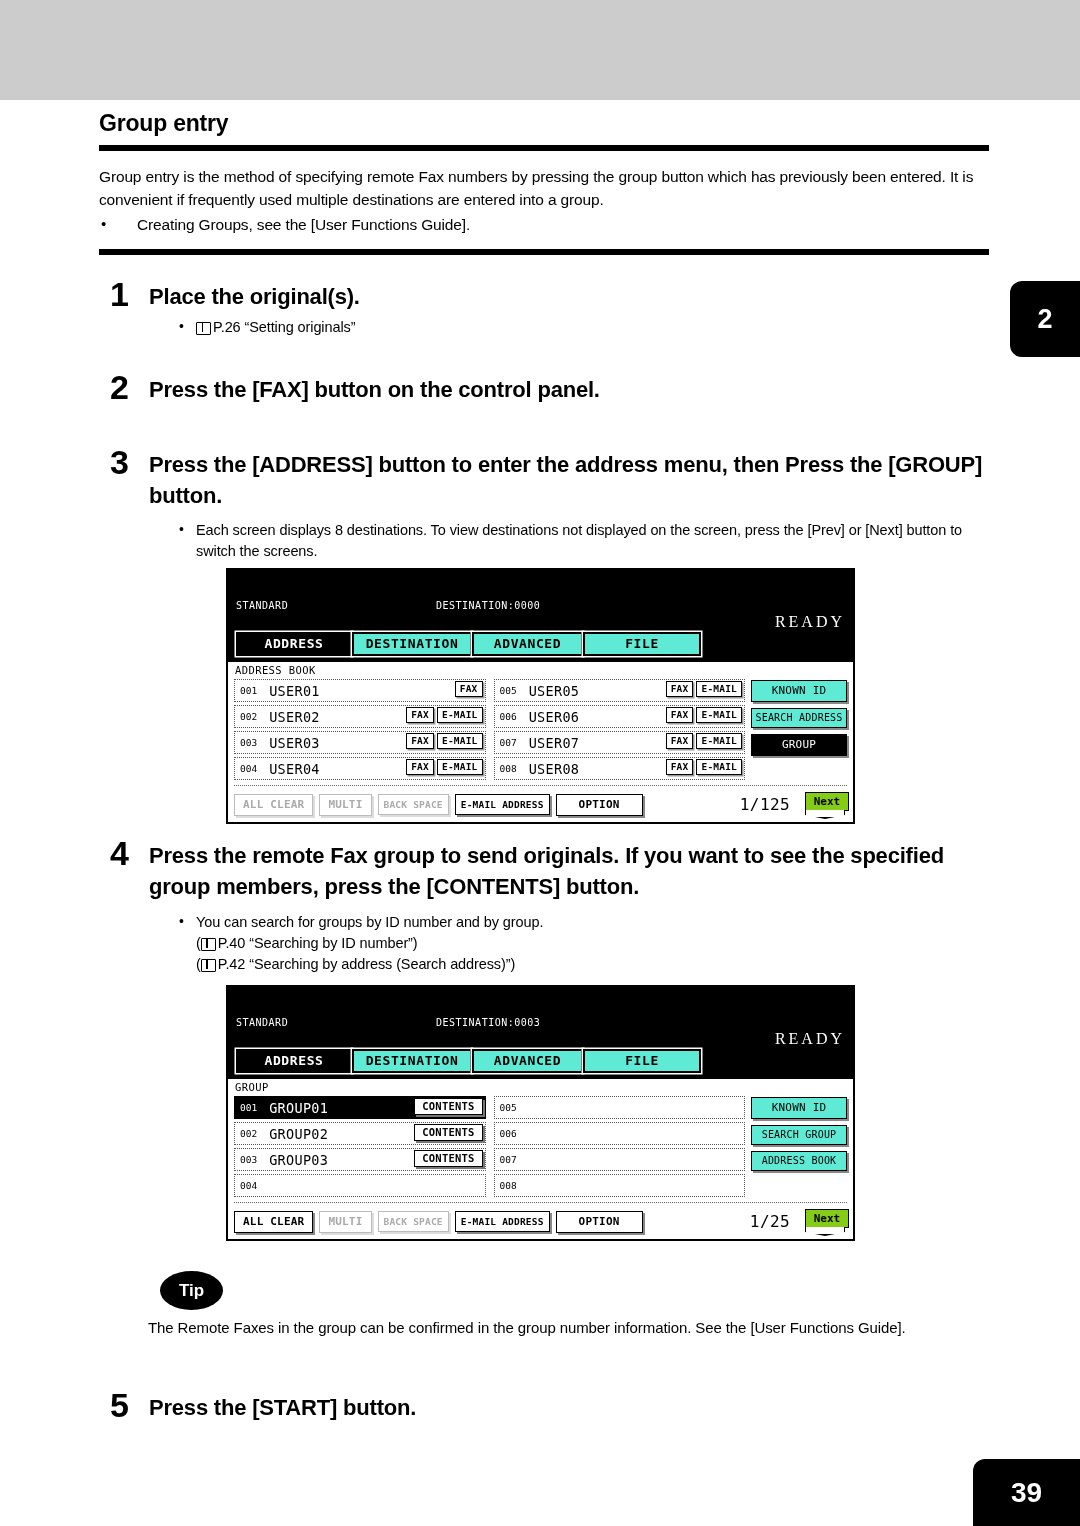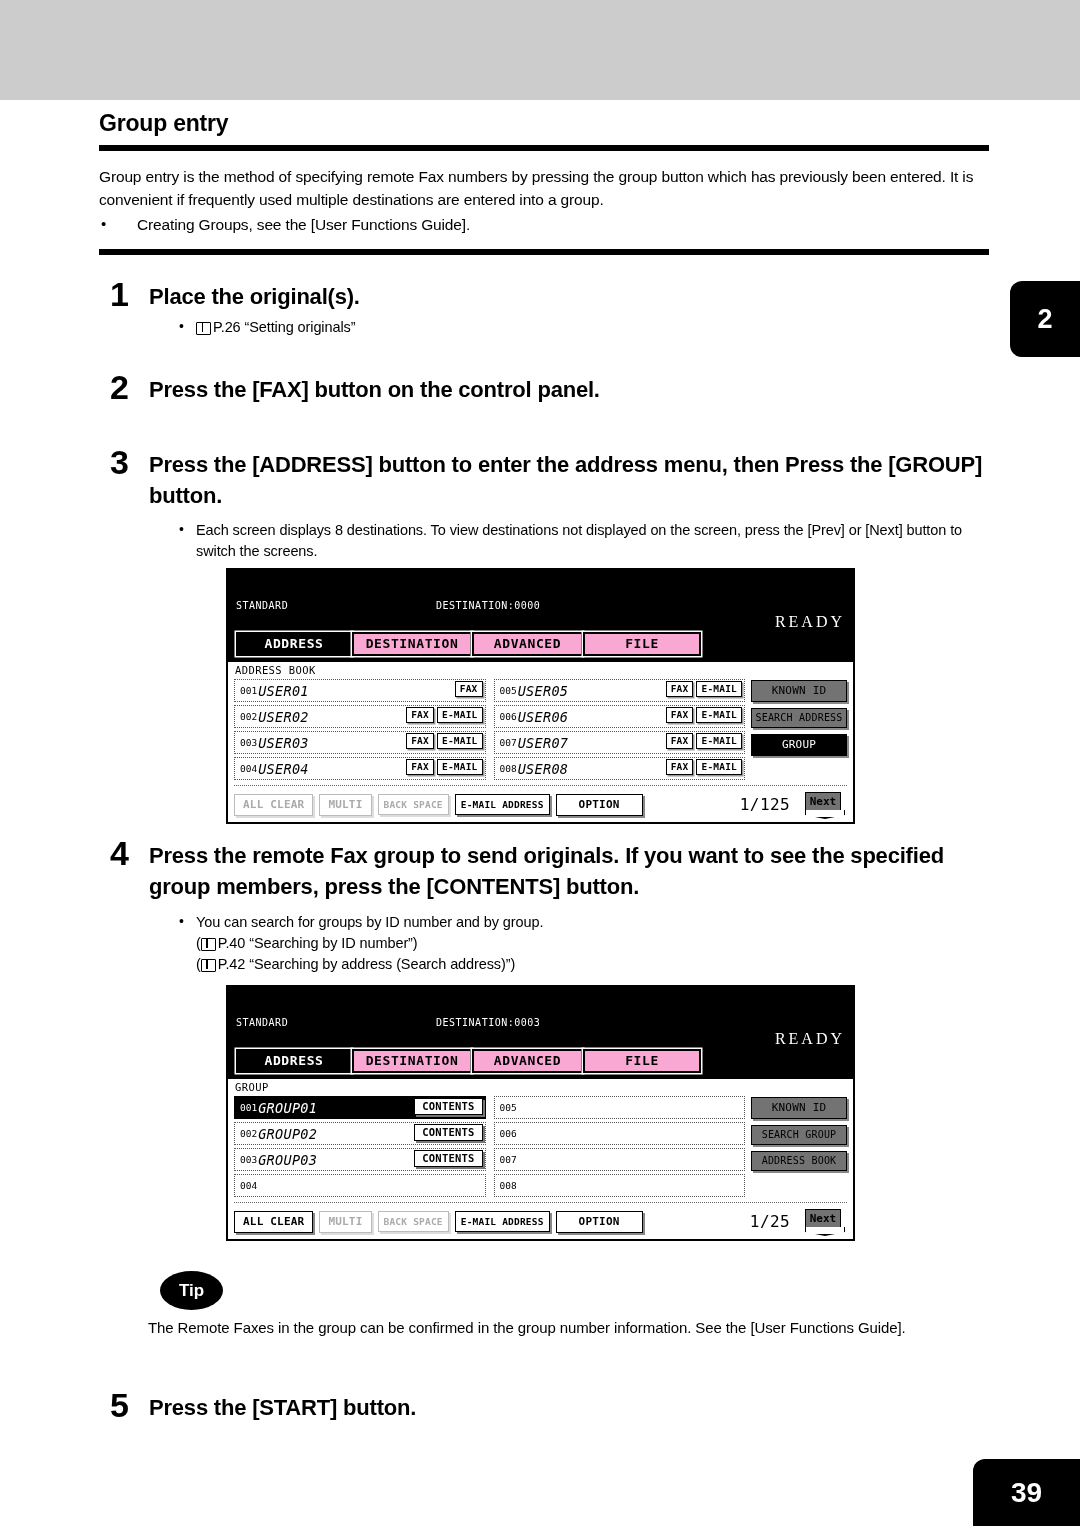--- a/index.html
+++ b/index.html
@@ -108,7 +108,7 @@
   .tab-btn {
     font-family: "DejaVu Sans Mono", monospace;
     font-size: 13px; font-weight: bold; letter-spacing: 0.6px;
-    background: #f9a8d4; color: #000; border: 2px solid #000;
+    background: #5eead4; color: #000; border: 2px solid #000;
     box-shadow: 0 0 0 1.5px #fff;
     padding: 2px 0 3px 0; text-align: center;
   }

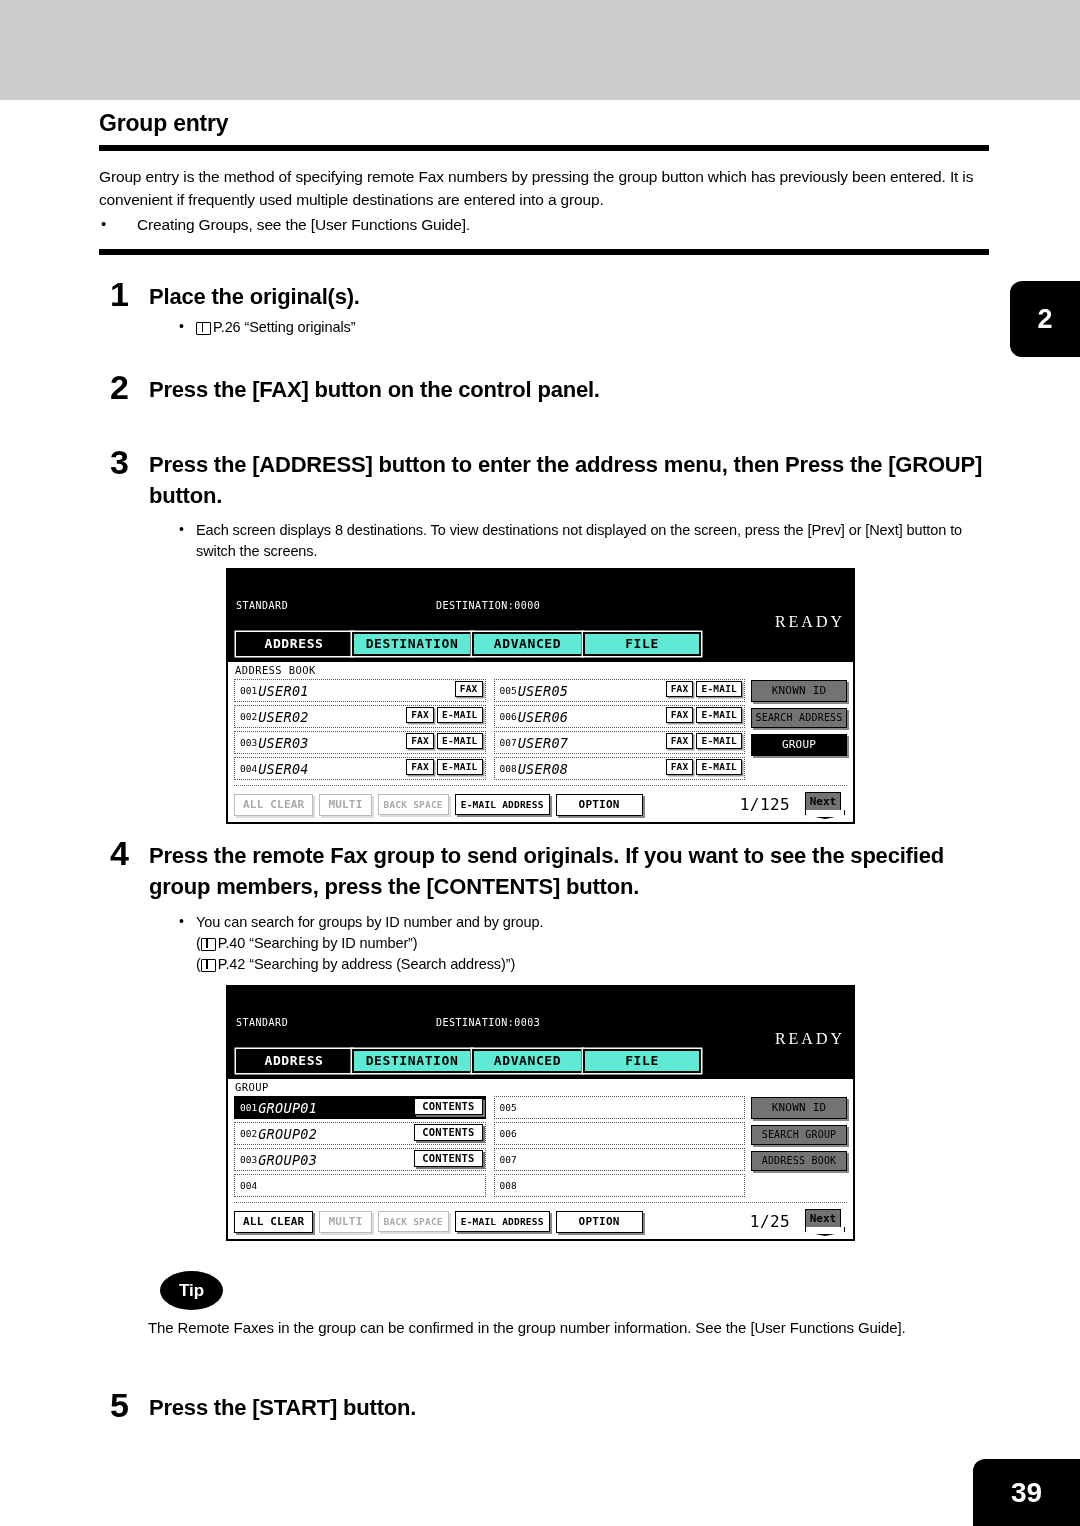--- a/index.html
+++ b/index.html
@@ -135,7 +135,7 @@
   .entry.sel { background: #000; border: 1.5px solid #000; }
   .entry.sel .e-num, .entry.sel .e-name { color: #fff; }
   .e-num { font-size: 9.5px; letter-spacing: 0; }
-  .e-name { font-size: 13.5px; letter-spacing: 0.3px; margin-left: 1px; font-style: italic; }
+  .e-name { font-size: 13.5px; letter-spacing: 0.3px; margin-left: 12px; }
   .e-actions { position: absolute; right: 2px; top: 1px; display: flex; gap: 3px; }
   .minibtn {
     font-family: "DejaVu Sans Mono", monospace;

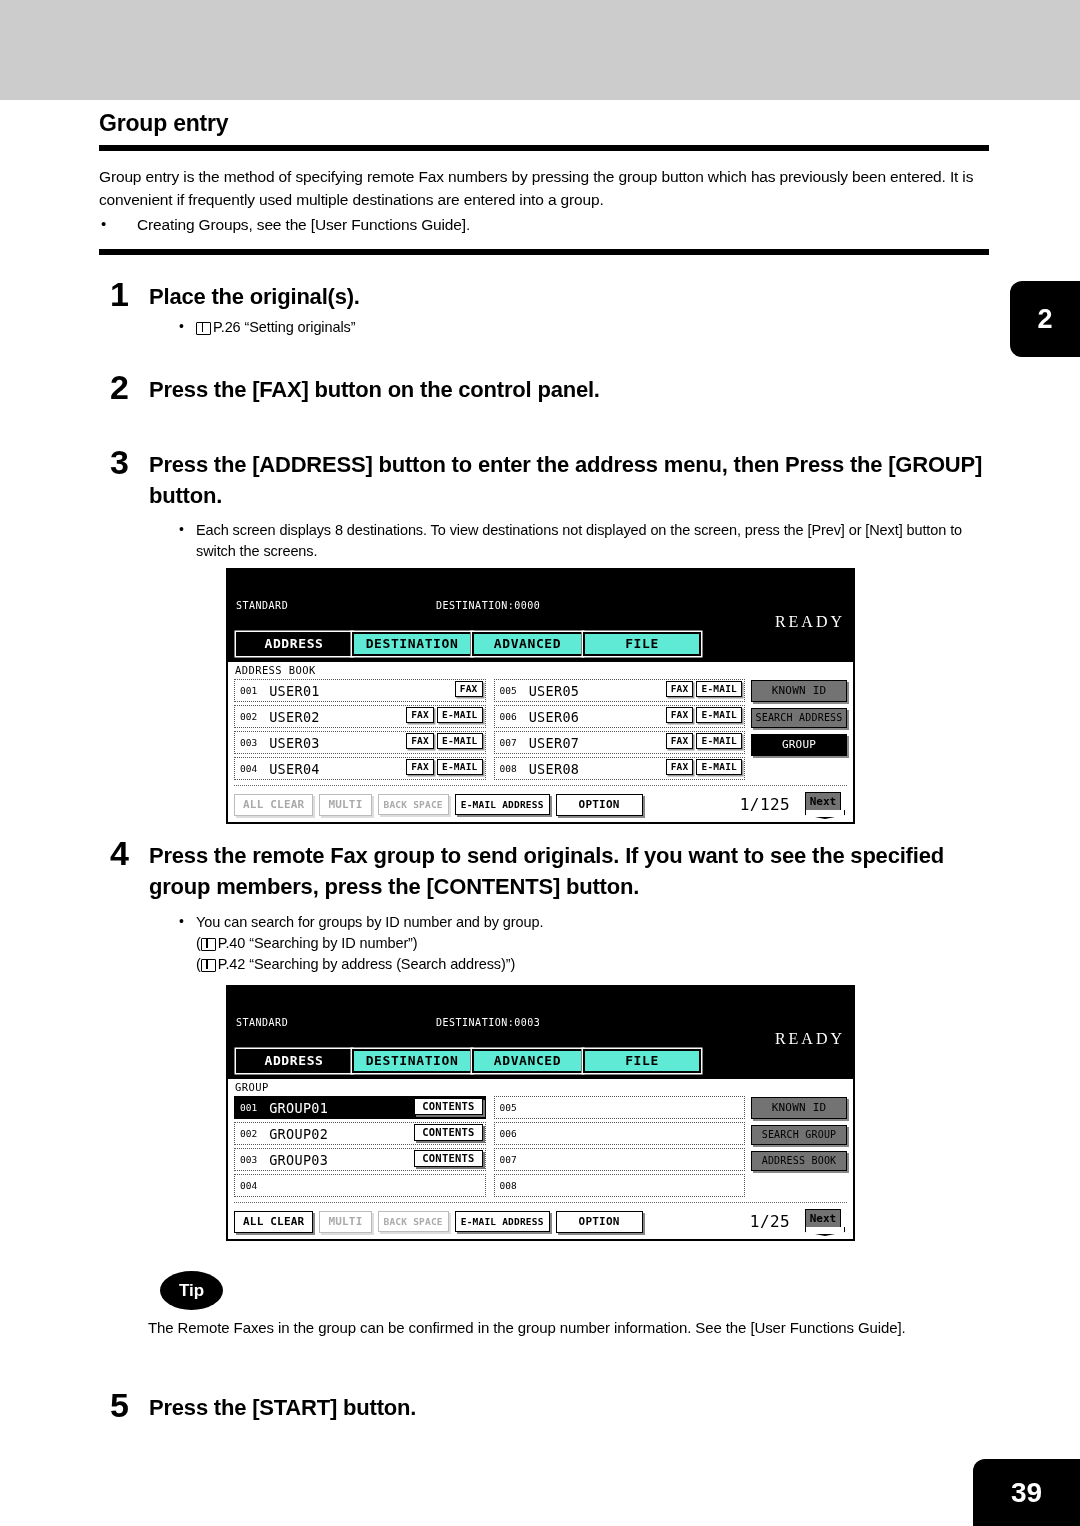--- a/index.html
+++ b/index.html
@@ -153,7 +153,7 @@
   .sidebtn {
     font-family: "DejaVu Sans Mono", monospace;
     font-size: 11px; font-weight: normal; letter-spacing: 0.2px;
-    text-align: center; border: 1.5px solid #000; background: #737373; color: #000;
+    text-align: center; border: 1.5px solid #000; background: #5eead4; color: #000;
     box-shadow: 2px 2px 0 #888;
     padding: 3px 0 4px 0;
   }

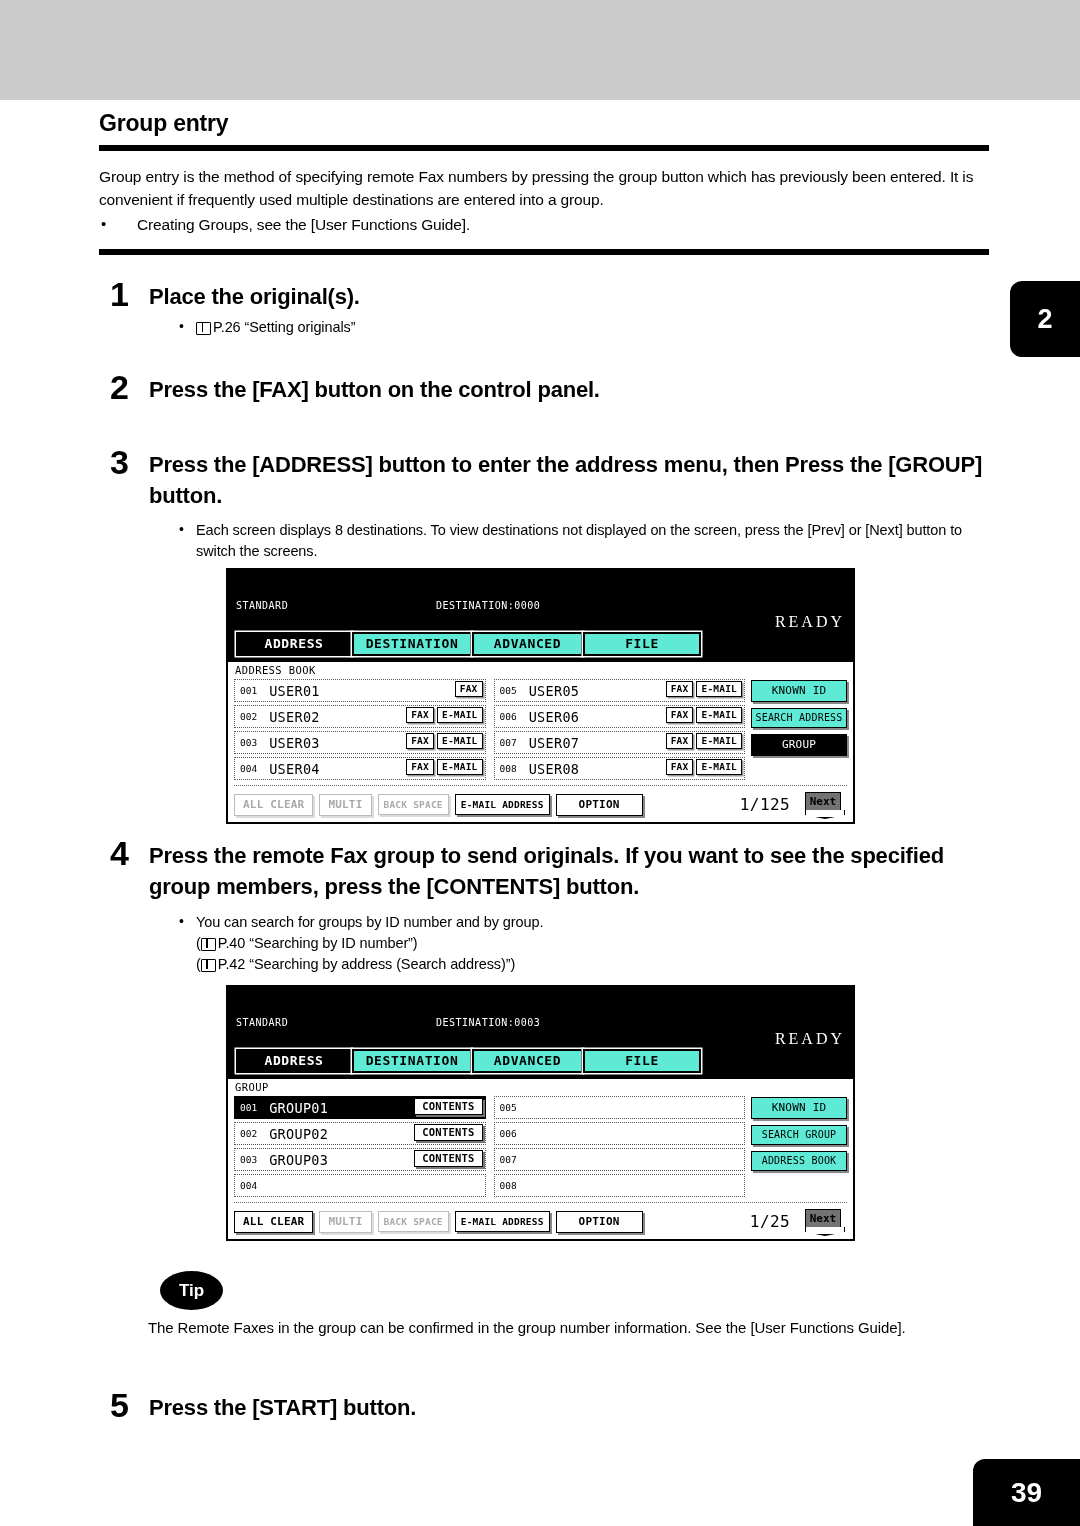--- a/index.html
+++ b/index.html
@@ -180,8 +180,8 @@
     position: relative; width: 40px; height: 25px; margin-left: 9px; margin-right: 2px;
   }
   .nextbtn .lbl {
-    position: absolute; left: 0; top: 0; width: 36px; height: 19px;
-    border: 1.5px solid #000; background: #737373;
+    position: absolute; left: 0; top: 0; width: 44px; height: 19px;
+    border: 1.5px solid #000; background: #84cc16;
     font-family: "DejaVu Sans Mono", monospace; font-size: 11px; font-weight: bold;
     display: flex; align-items: center; justify-content: center;
   }

